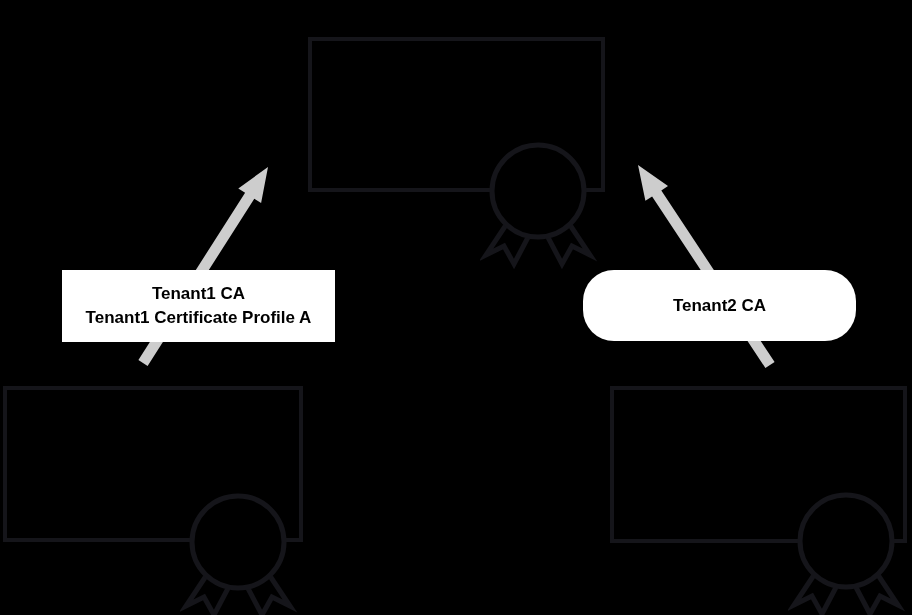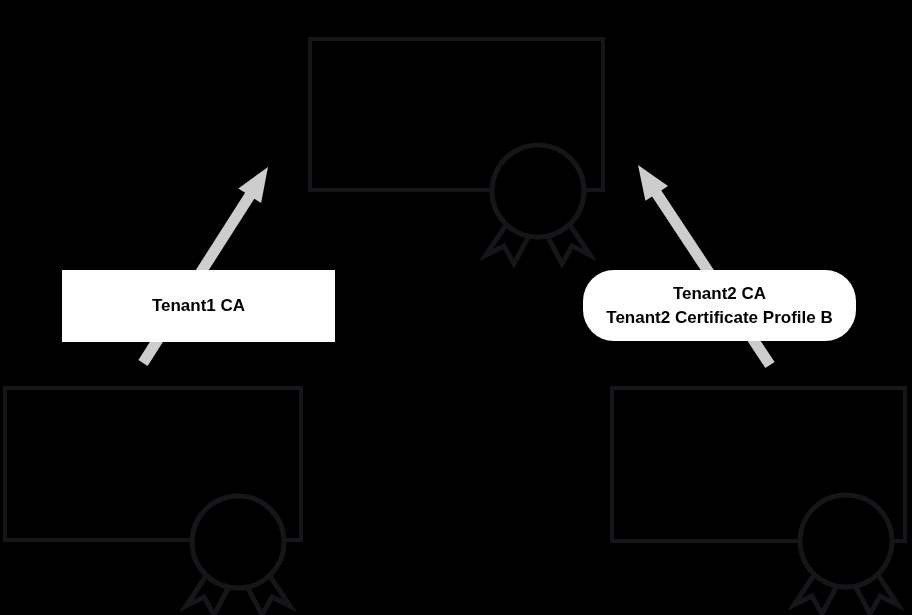--- a/index.html
+++ b/index.html
@@ -91,6 +91,7 @@
 
   <div class="label tenant1">
     <span>Tenant1 CA</span>
+    <span>Tenant1 Certificate Profile A</span>
   </div>
   <div class="label tenant2">
     <span>Tenant2 CA</span>

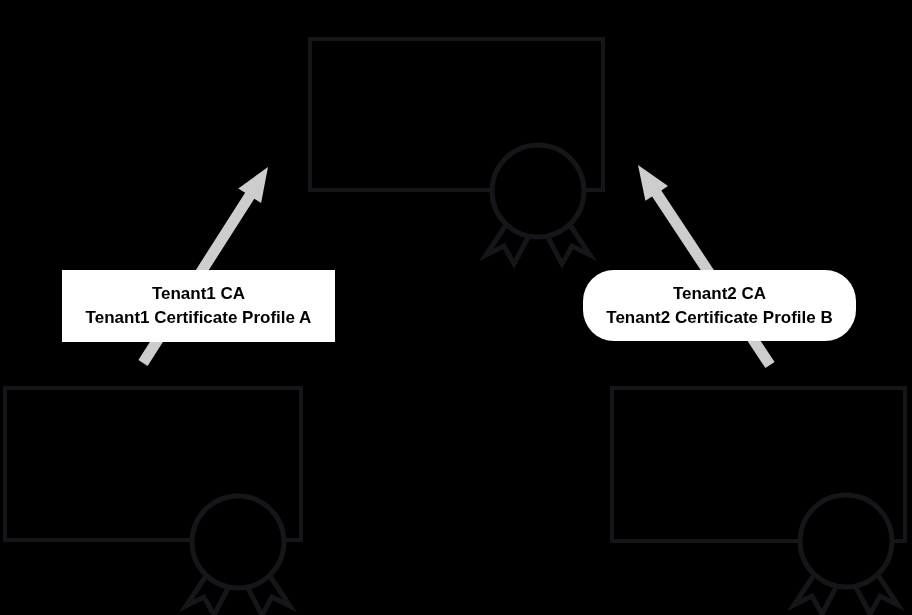--- a/index.html
+++ b/index.html
@@ -95,7 +95,6 @@
   </div>
   <div class="label tenant2">
     <span>Tenant2 CA</span>
-    <span>Tenant2 Certificate Profile B</span>
   </div>
 
 </div>

